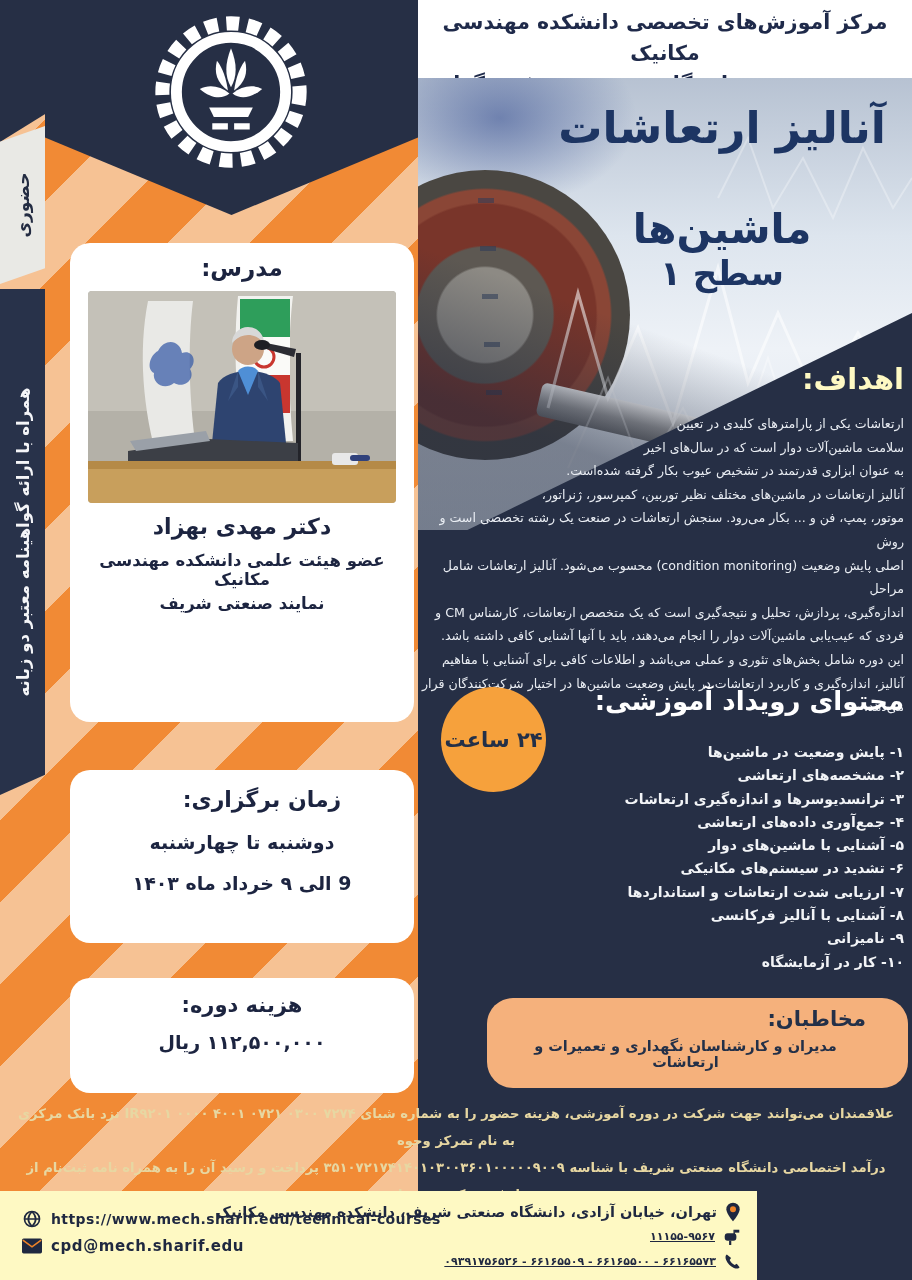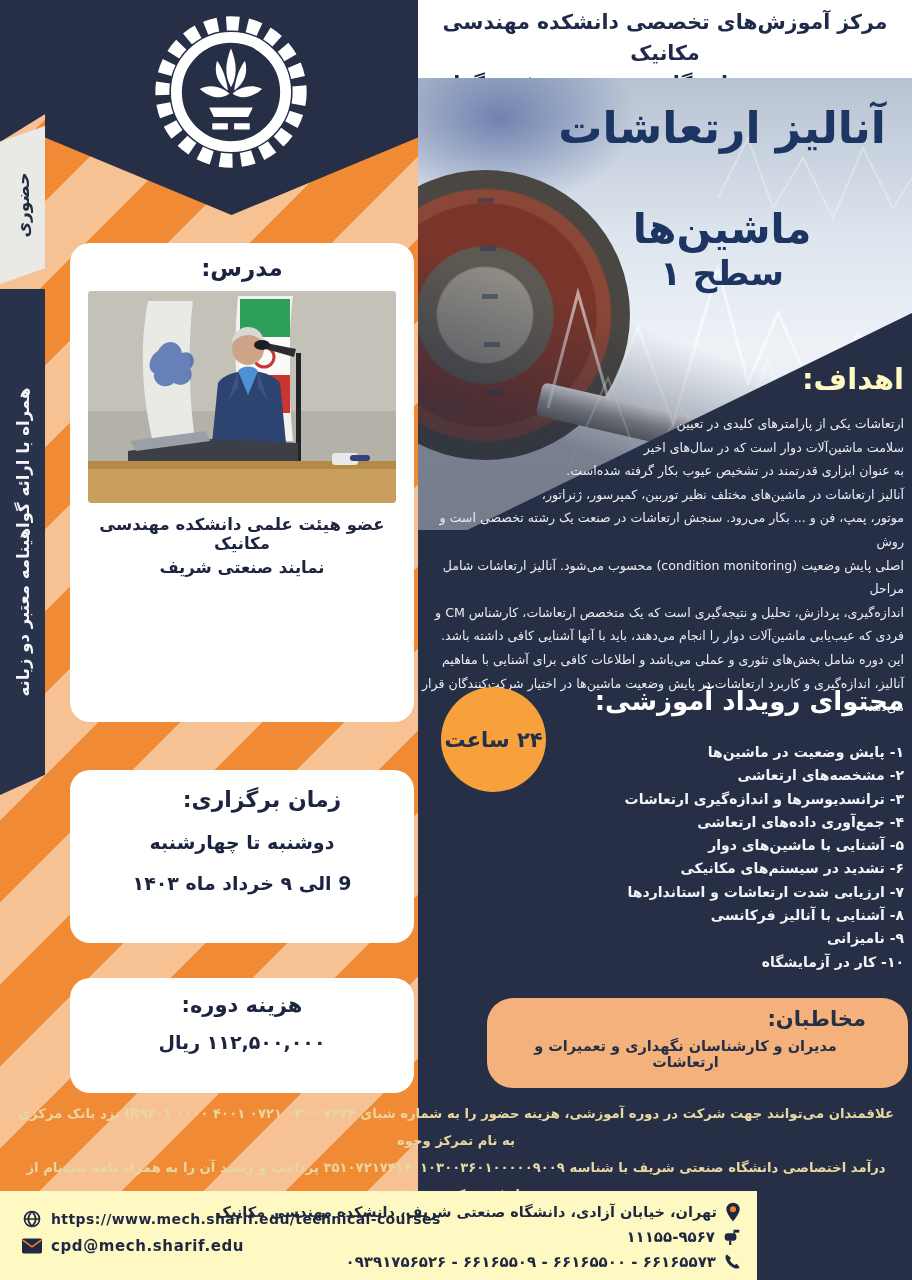--- a/index.html
+++ b/index.html
@@ -277,6 +277,7 @@
       <rect x="262" y="164" width="20" height="6" rx="3" fill="#31427c"></rect>
     </svg>
   </div>
+  <div class="c-name">دکتر مهدی بهزاد</div>
   <div class="c-aff1">عضو هیئت علمی دانشکده مهندسی مکانیک</div>
   <div class="c-aff2">نمایند صنعتی شریف</div>
 </div>

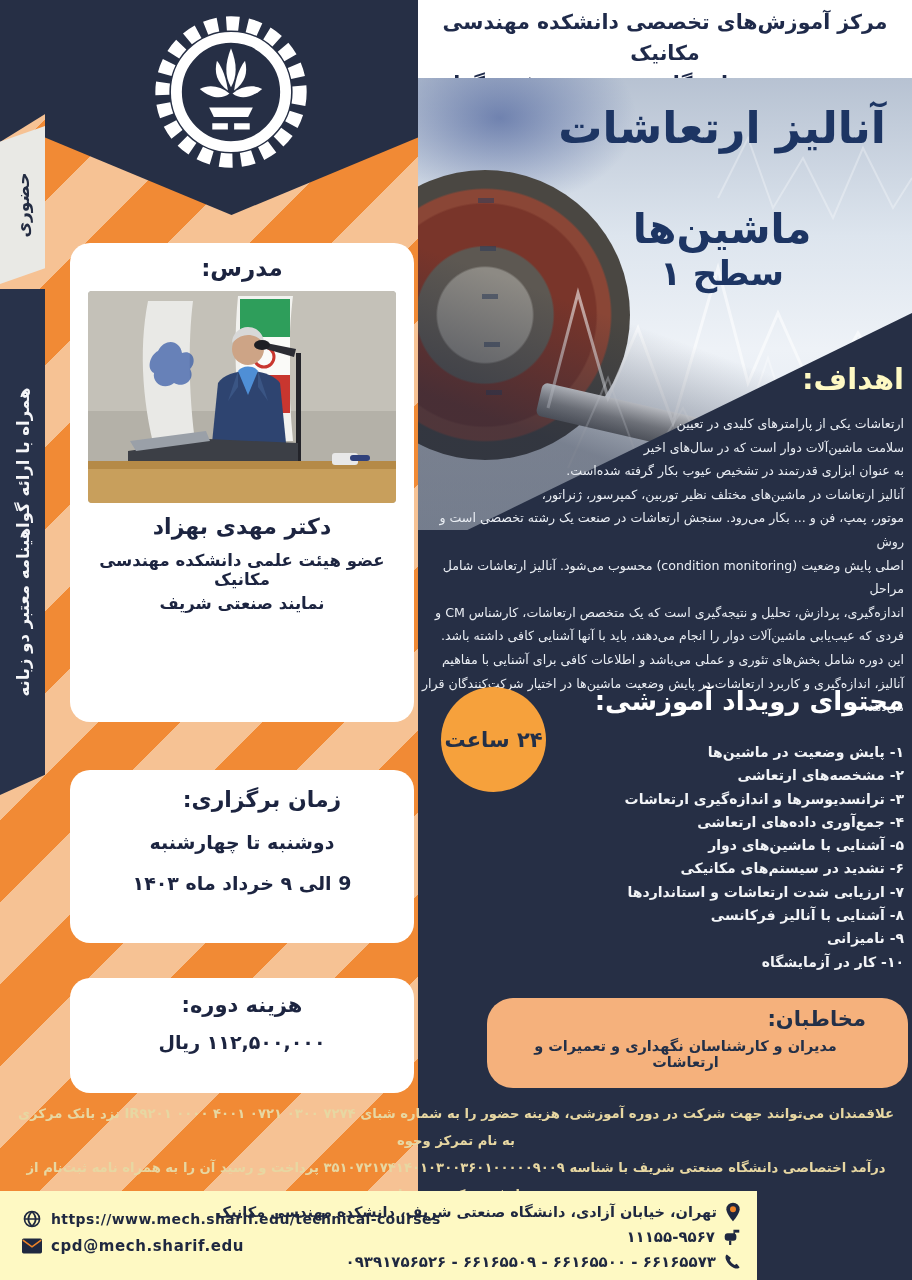--- a/index.html
+++ b/index.html
@@ -150,7 +150,7 @@
   .footer-right{position:absolute;right:16px;top:8px;color:#1f2840;direction:rtl;}
   .footer-right .row{display:flex;align-items:center;gap:8px;height:25px;justify-content:flex-start;}
   .footer-right .addr{font-size:14.5px;font-weight:bold;}
-  .footer-right .num{font-size:15px;font-weight:bold;direction:ltr;unicode-bidi:isolate;}
+  .footer-right .num{font-size:11px;font-weight:bold;direction:ltr;unicode-bidi:isolate;text-decoration:underline;}
   .icon{flex:0 0 auto;display:inline-flex;}
 </style>
 </head>

